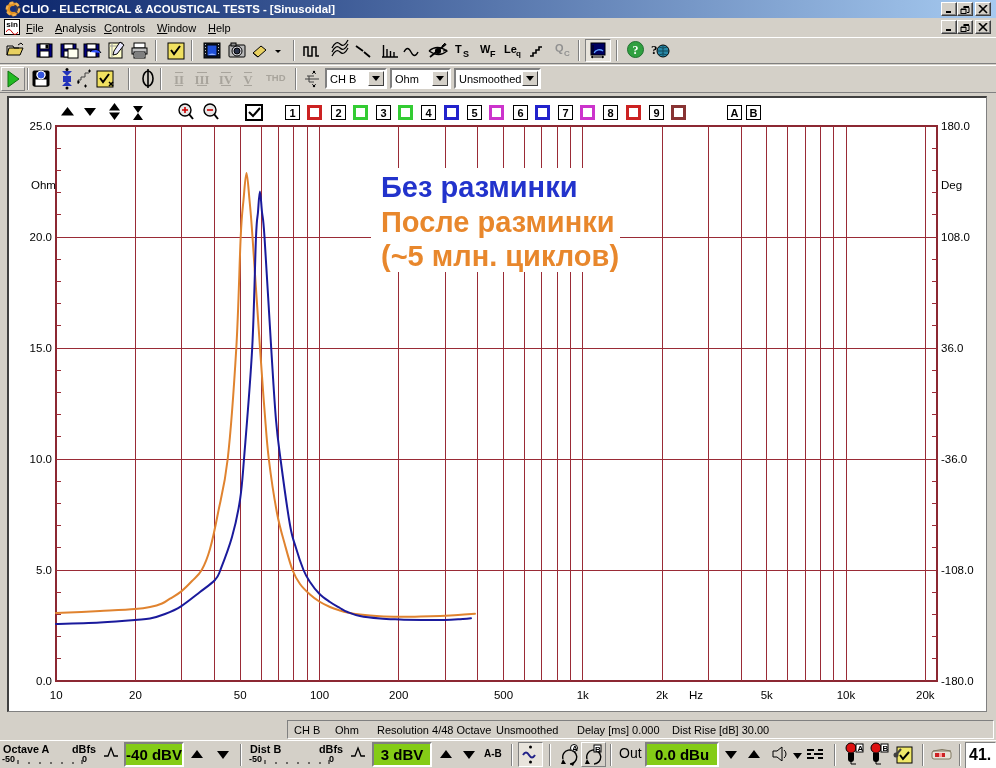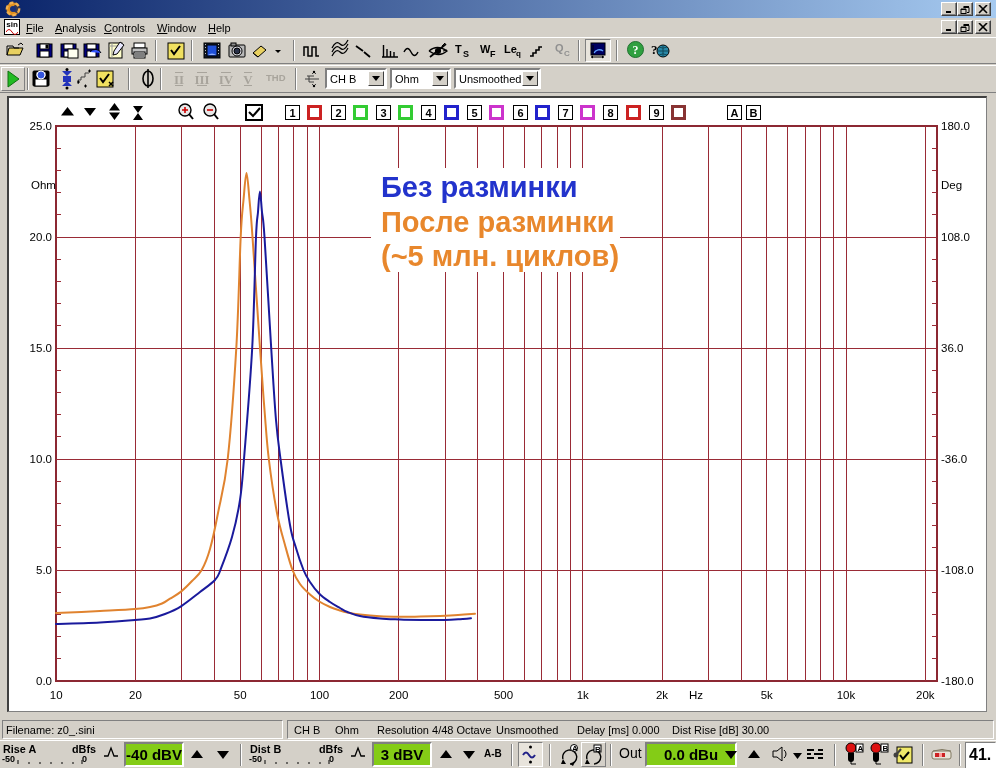--- a/index.html
+++ b/index.html
@@ -25,6 +25,7 @@
   <circle cx="8" cy="8" r="6.2" fill="none" stroke="#f0b050" stroke-width="2.4" stroke-dasharray="4 2.2"></circle>
   <circle cx="8" cy="8" r="3" fill="#16307a"></circle>
  </svg>
+ <div class="ab" style="left:22px;top:3px;color:#fff;font-weight:bold;font-size:11.4px">CLIO - ELECTRICAL &amp; ACOUSTICAL TESTS - [Sinusoidal]</div>
  <div class="ab btn wbtn" style="left:941px;top:2px">
       <svg width="10" height="9">
         <path d="M2 7h5" stroke="#000" stroke-width="2"></path>

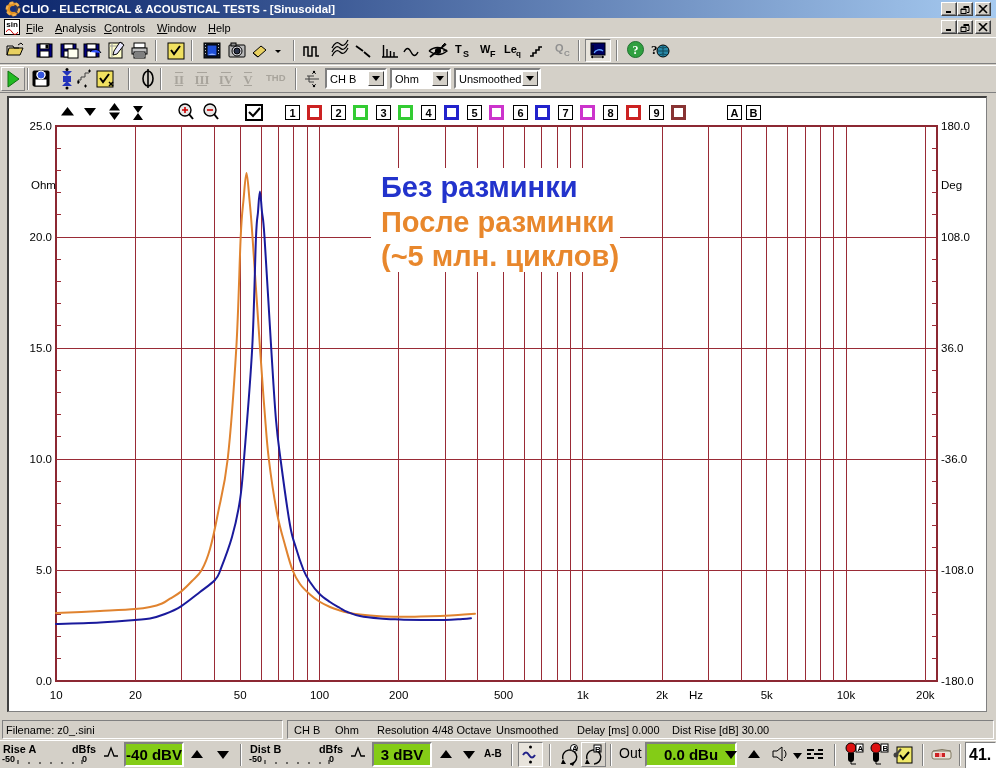--- a/index.html
+++ b/index.html
@@ -346,9 +346,6 @@
     <text x="381" y="266" font-family="Liberation Sans, sans-serif" font-weight="bold" font-size="29px" fill="#e8872c">(~5 млн. циклов)</text>
   </svg>
 <div class="ab" style="left:0;top:719px;width:996px;height:21px;background:#d4d0c8">
- <div class="ab sk" style="left:2px;top:1px;width:281px;height:19px">
-      <div class="ab tt" style="left:3px;top:3px">Filename: z0_.sini</div>
-    </div>
  <div class="ab sk" style="left:287px;top:1px;width:707px;height:19px">
    <div class="ab tt" style="left:6px;top:3px">CH B</div>
    <div class="ab tt" style="left:47px;top:3px">Ohm</div>

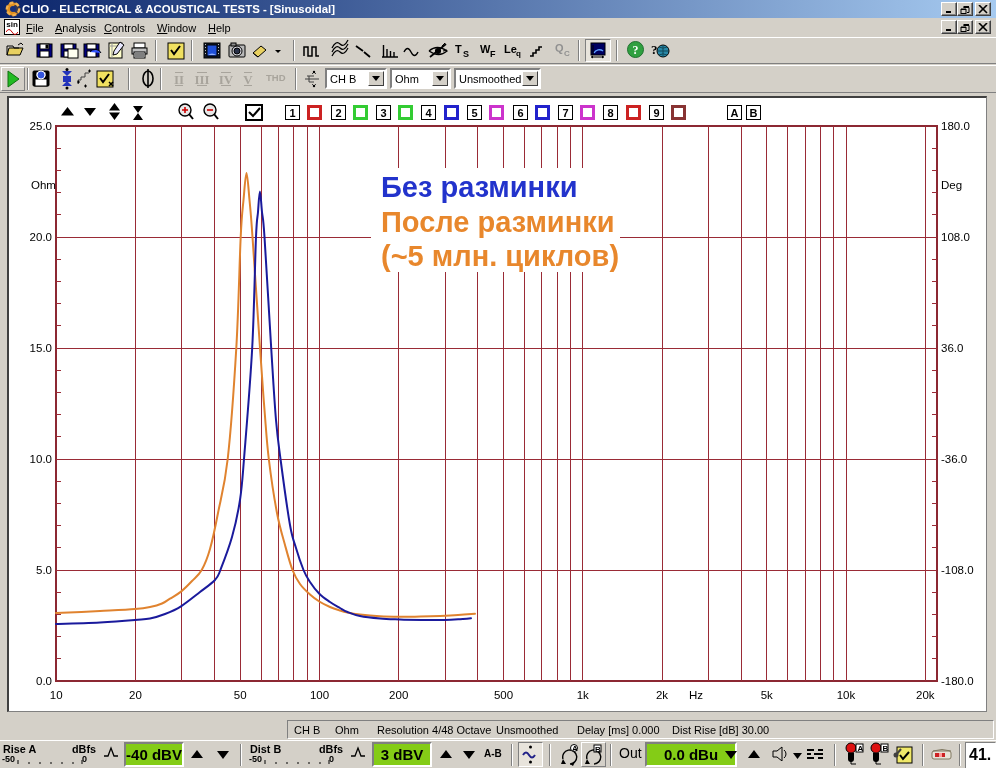--- a/index.html
+++ b/index.html
@@ -356,7 +356,7 @@
  </div>
 </div>
 <div class="ab" style="left:0;top:740px;width:996px;height:28px;background:#d4d0c8;border-top:1px solid #fff">
-    <div class="ab bld" style="left:3px;top:2px">Rise A</div>
+    <div class="ab bld" style="left:3px;top:2px">Octave A</div>
     <div class="ab bld" style="left:72px;top:2px">dBfs</div>
     <svg class="ab" style="left:103px;top:5px" width="16" height="12">
       <path d="M1 10h4l3-8 3 8h4" stroke="#000" fill="none" stroke-width="1.3"></path>

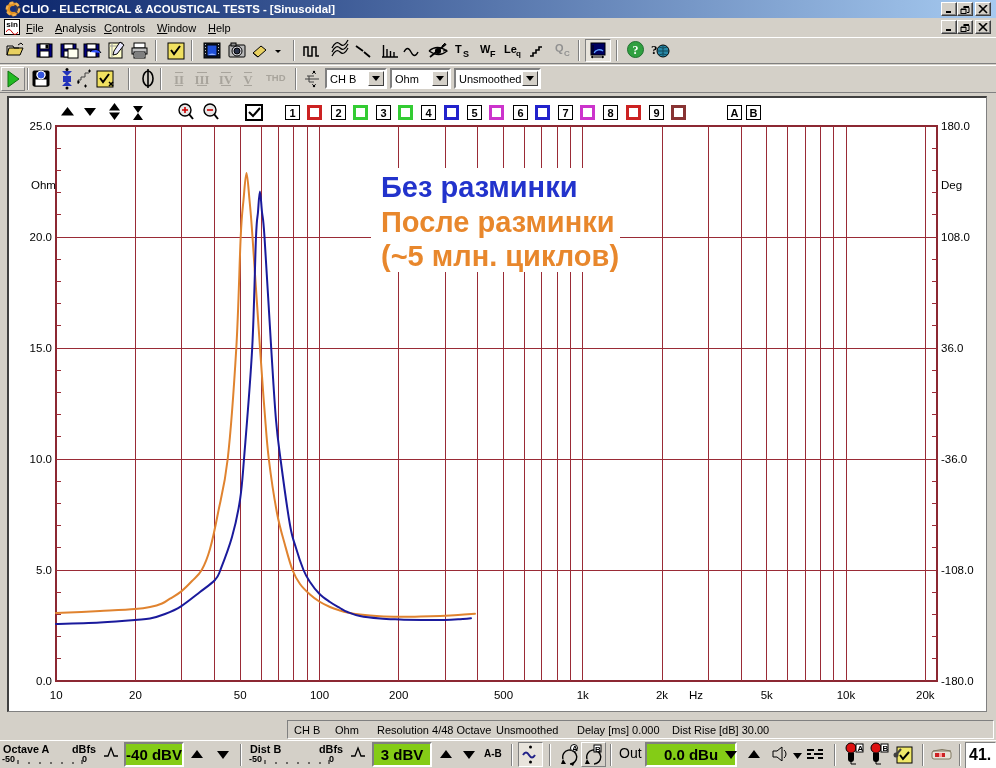--- a/index.html
+++ b/index.html
@@ -413,7 +413,7 @@
       </svg></div>
     <div class="ab sep" style="left:610px;top:3px;height:22px"></div>
     <div class="ab" style="left:619px;top:4px;font-size:14px;font-weight:normal">Out</div>
-    <div class="ab disp" style="left:645px;top:1px;width:92px;height:25px">0.0 dBu</div>
+    <div class="ab disp" style="left:645px;top:1px;width:74px;height:25px">0.0 dBu</div>
     <svg class="ab" style="left:725px;top:10px" width="12" height="9">
       <path d="M0 0h12l-6 8z" fill="#000"></path>
     </svg>

